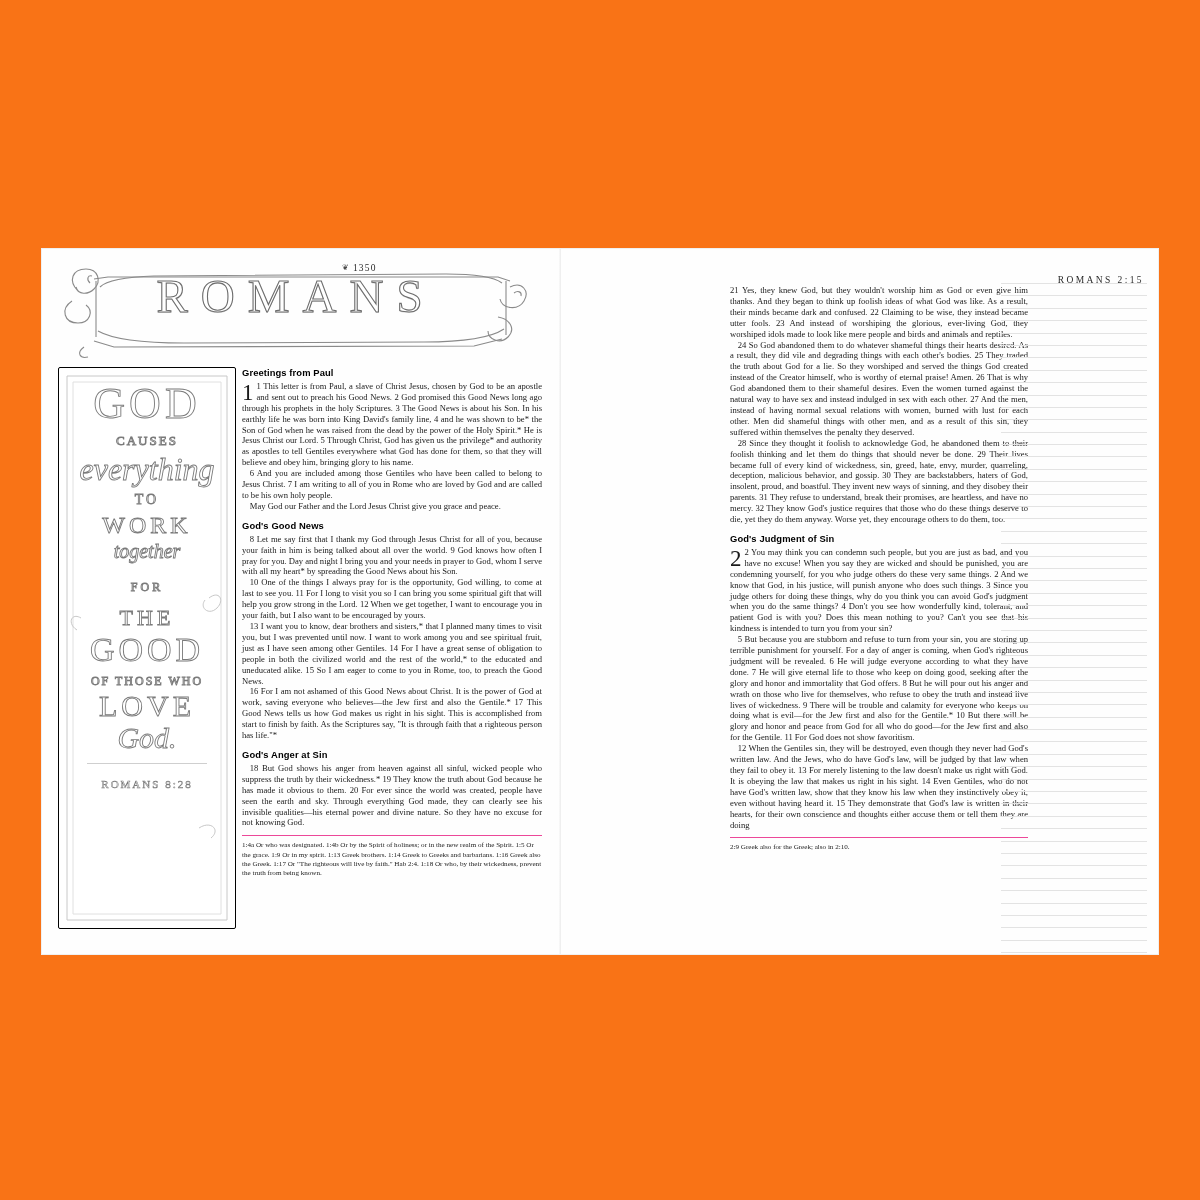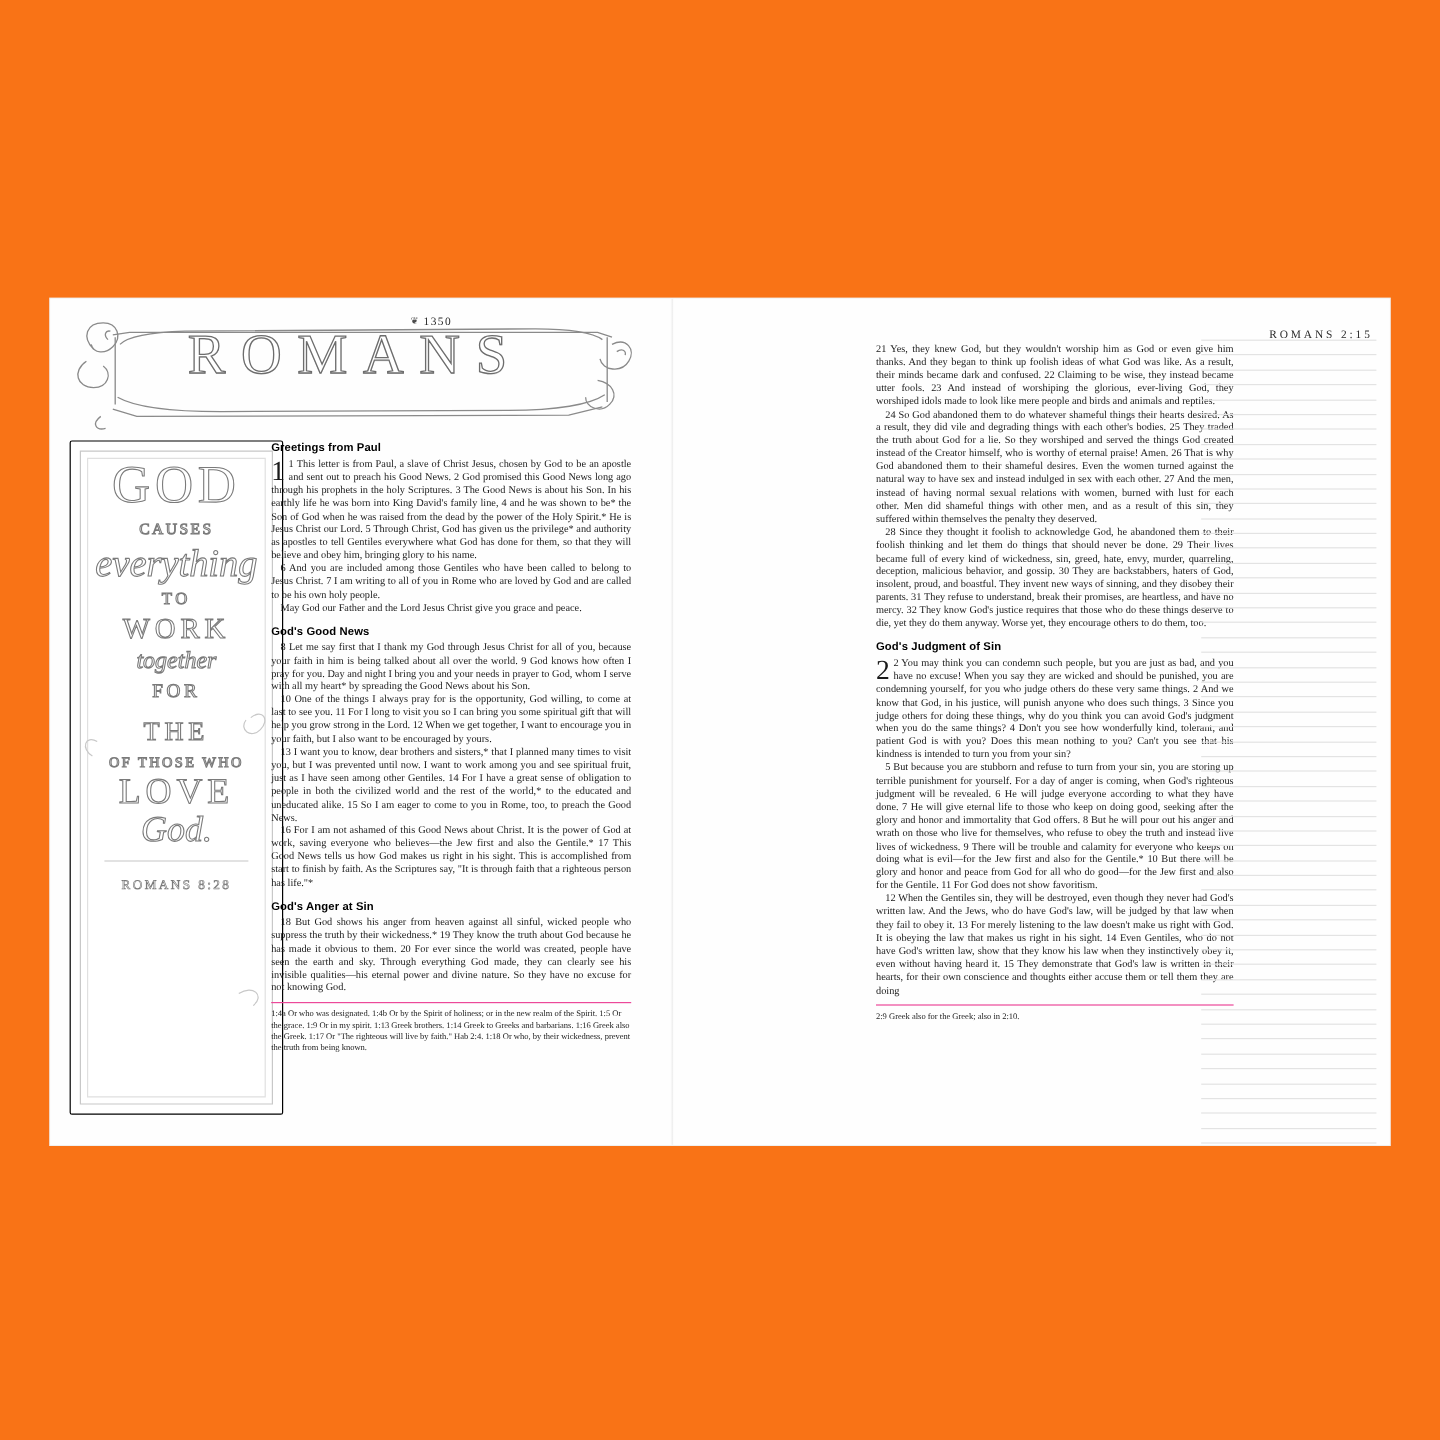--- a/index.html
+++ b/index.html
@@ -135,7 +135,7 @@
     text-align: justify;
     hyphens: auto;
   }
-  .col-left-body { left: 184px; top: 118px; width: 300px; height: 560px; }
+  .col-left-body { left: 200px; top: 118px; width: 300px; height: 560px; }
   .col-right-1 { left: 136px; top: 36px; width: 298px; margin-left: 33px; }
   .right-inner { position: absolute; left: 0; top: 0; width: 597px; height: 705px; }
 

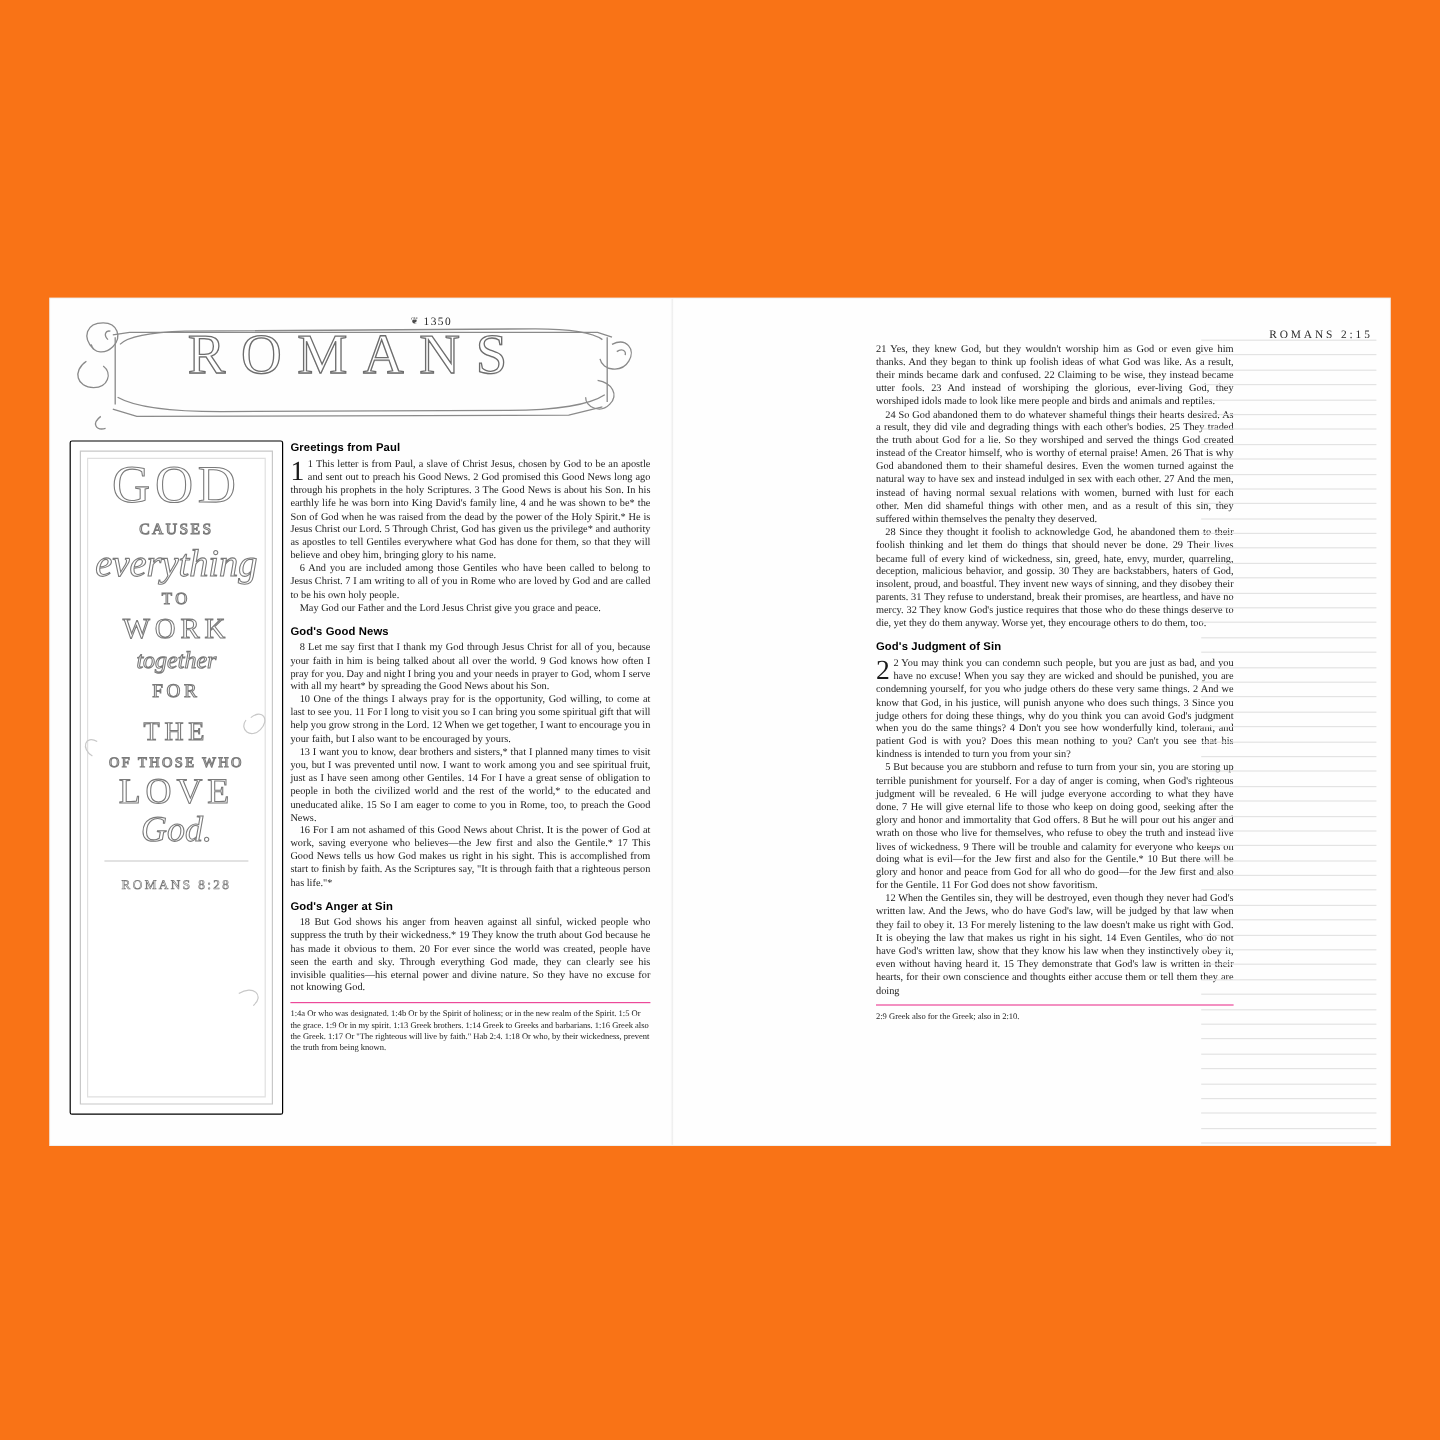--- a/index.html
+++ b/index.html
@@ -106,7 +106,7 @@
   .art-to { font-size: 14px; letter-spacing: 3px; margin-top: 8px; }
   .art-work { font-size: 24px; letter-spacing: 4px; margin-top: 6px; }
   .art-together { font-family: "DejaVu Serif", serif; font-style: italic; font-size: 20px; margin-top: 4px; }
-  .art-for { font-size: 16px; letter-spacing: 3px; margin-top: 8px; }
+  .art-for { font-size: 12px; letter-spacing: 3px; margin-top: 20px; }
   .art-the { font-size: 22px; letter-spacing: 4px; margin-top: 14px; }
   .art-good { font-size: 34px; letter-spacing: 4px; margin-top: 4px; }
   .art-ofthose { font-size: 12px; letter-spacing: 2px; -webkit-text-stroke: 0.5px #8b8b8b; margin-top: 8px; }

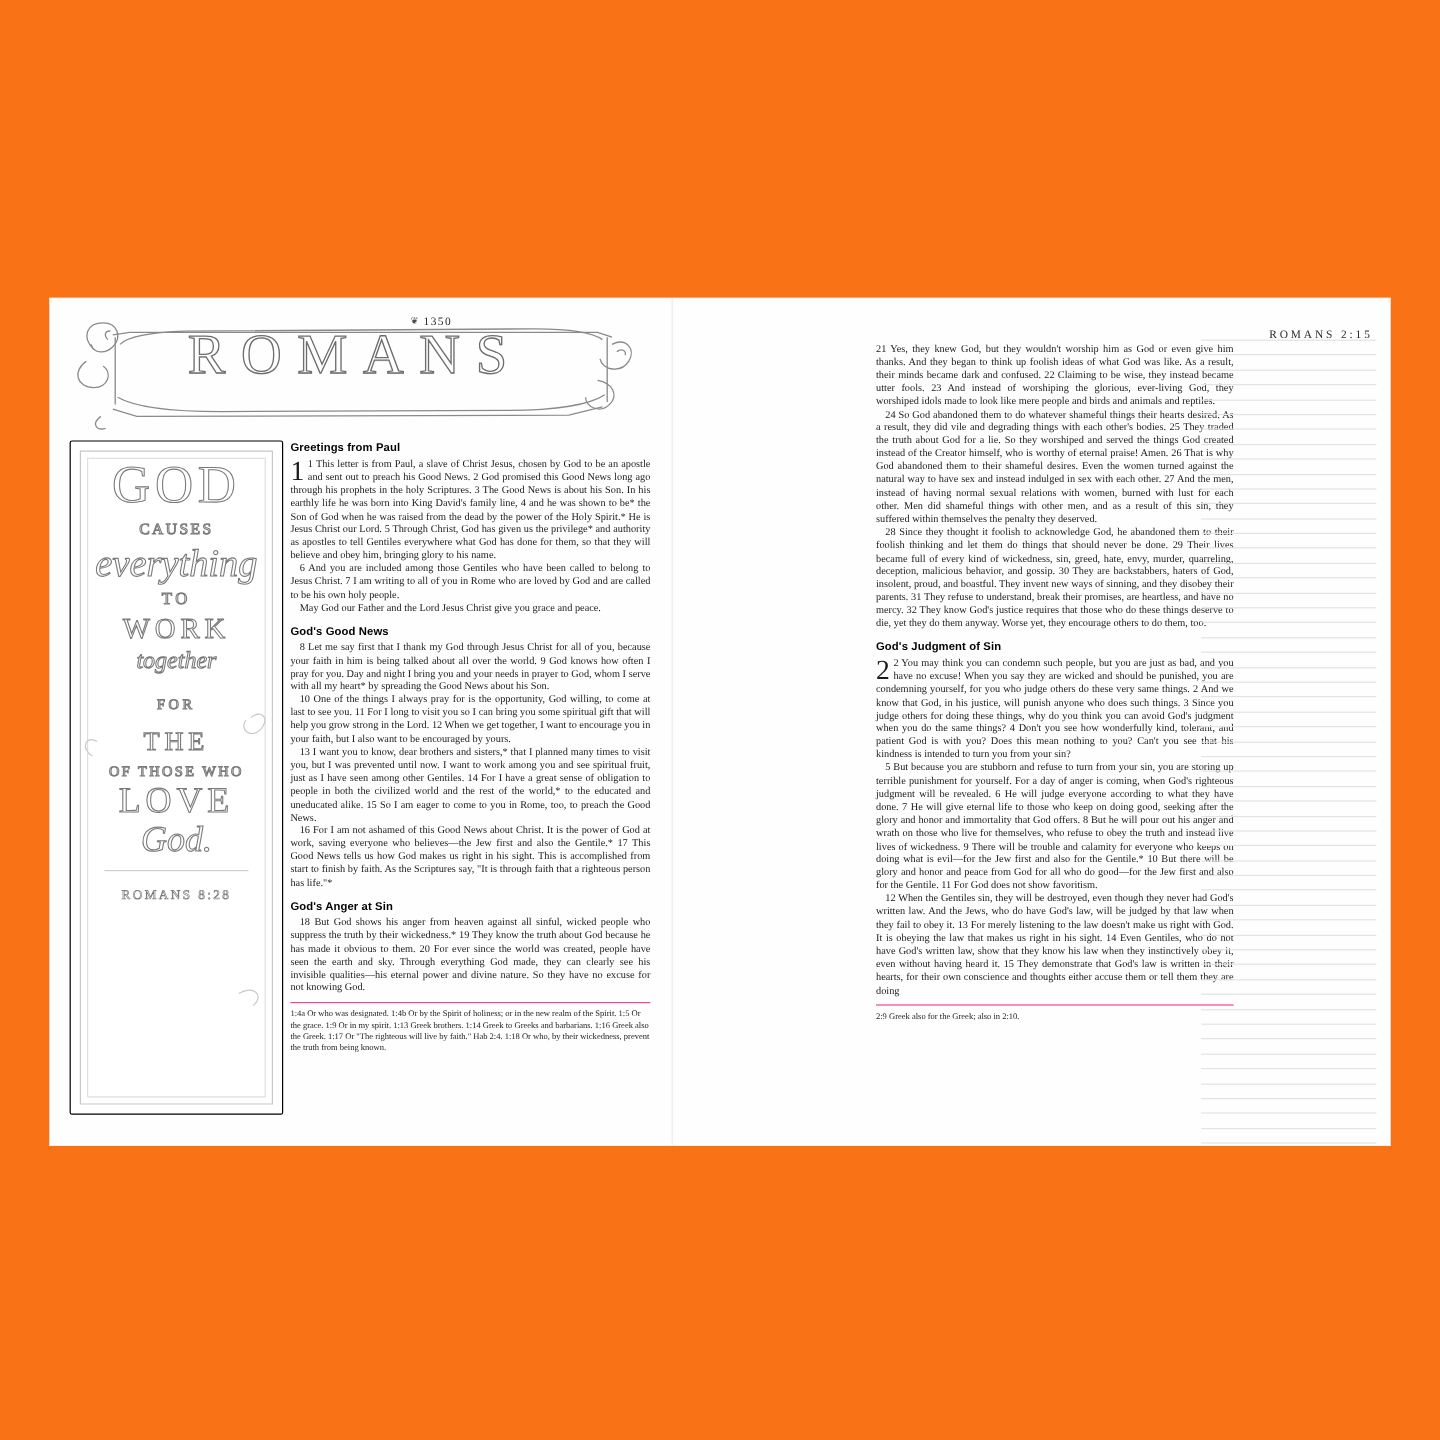--- a/index.html
+++ b/index.html
@@ -235,6 +235,7 @@
         <div class="art-line art-together">together</div>
         <div class="art-line art-for">FOR</div>
         <div class="art-line art-the">THE</div>
+        <div class="art-line art-good">GOOD</div>
         <div class="art-line art-ofthose">OF THOSE WHO</div>
         <div class="art-line art-love">LOVE</div>
         <div class="art-line art-godscript">God.</div>

